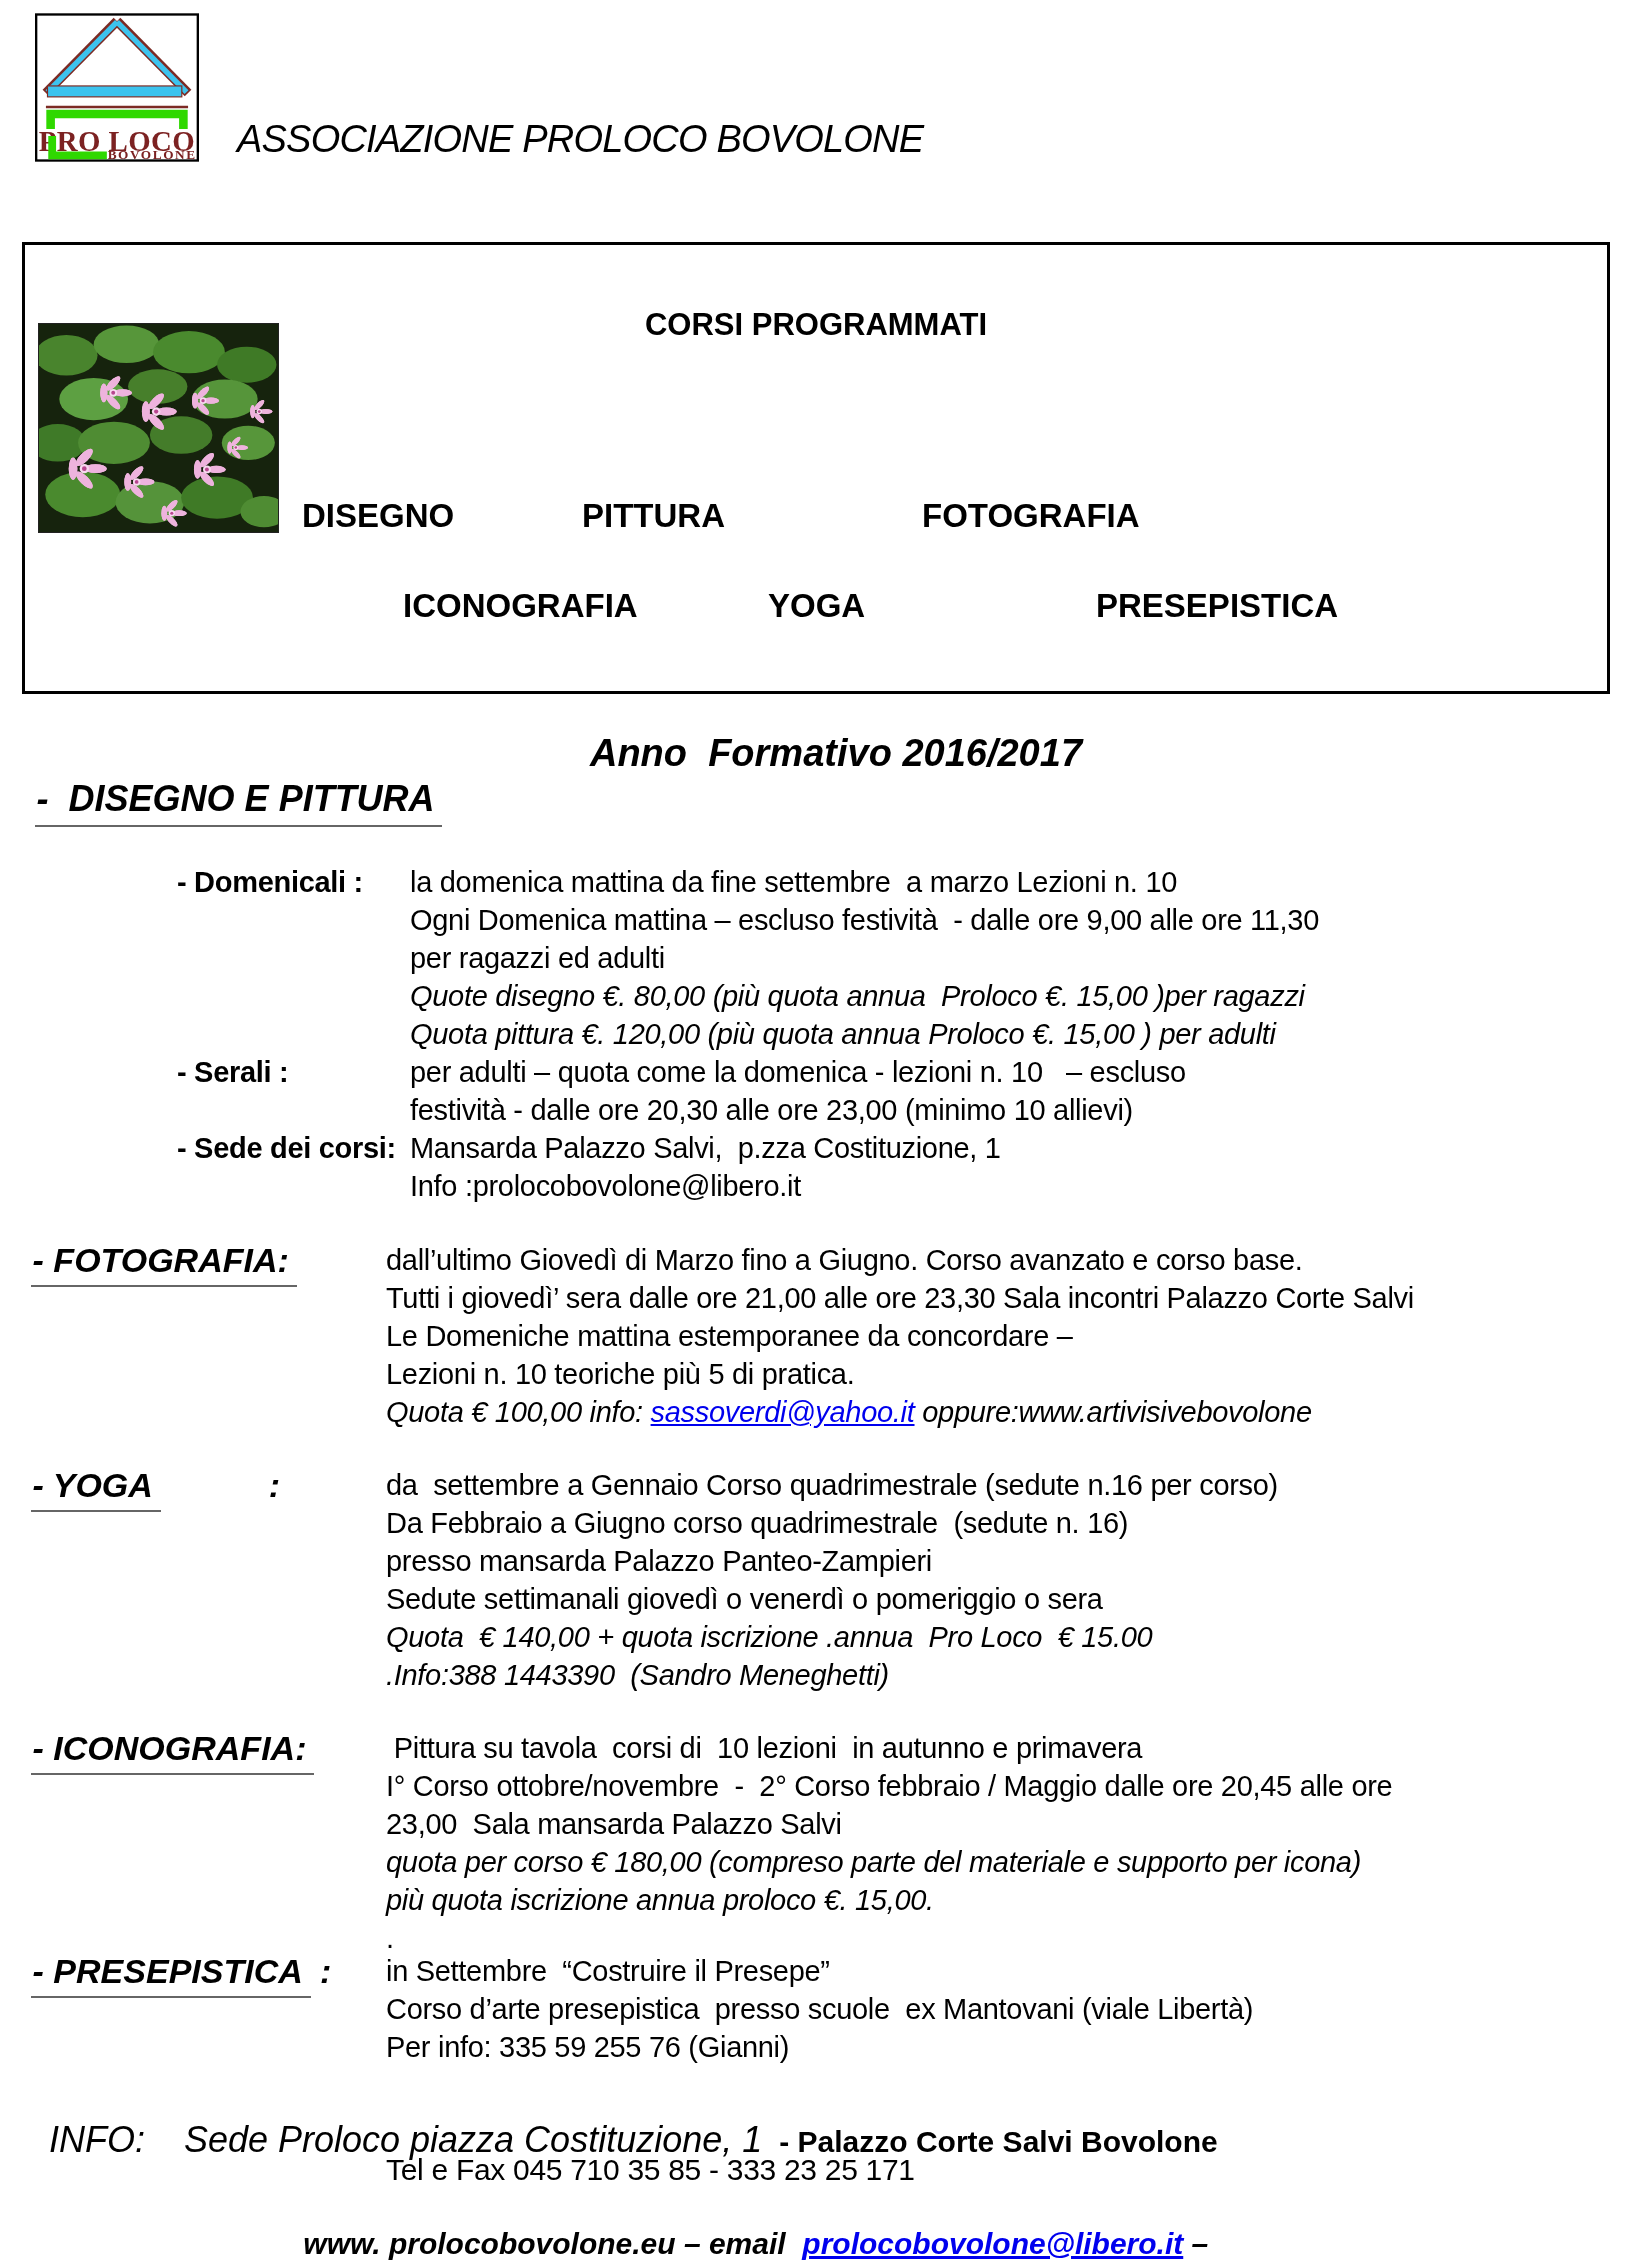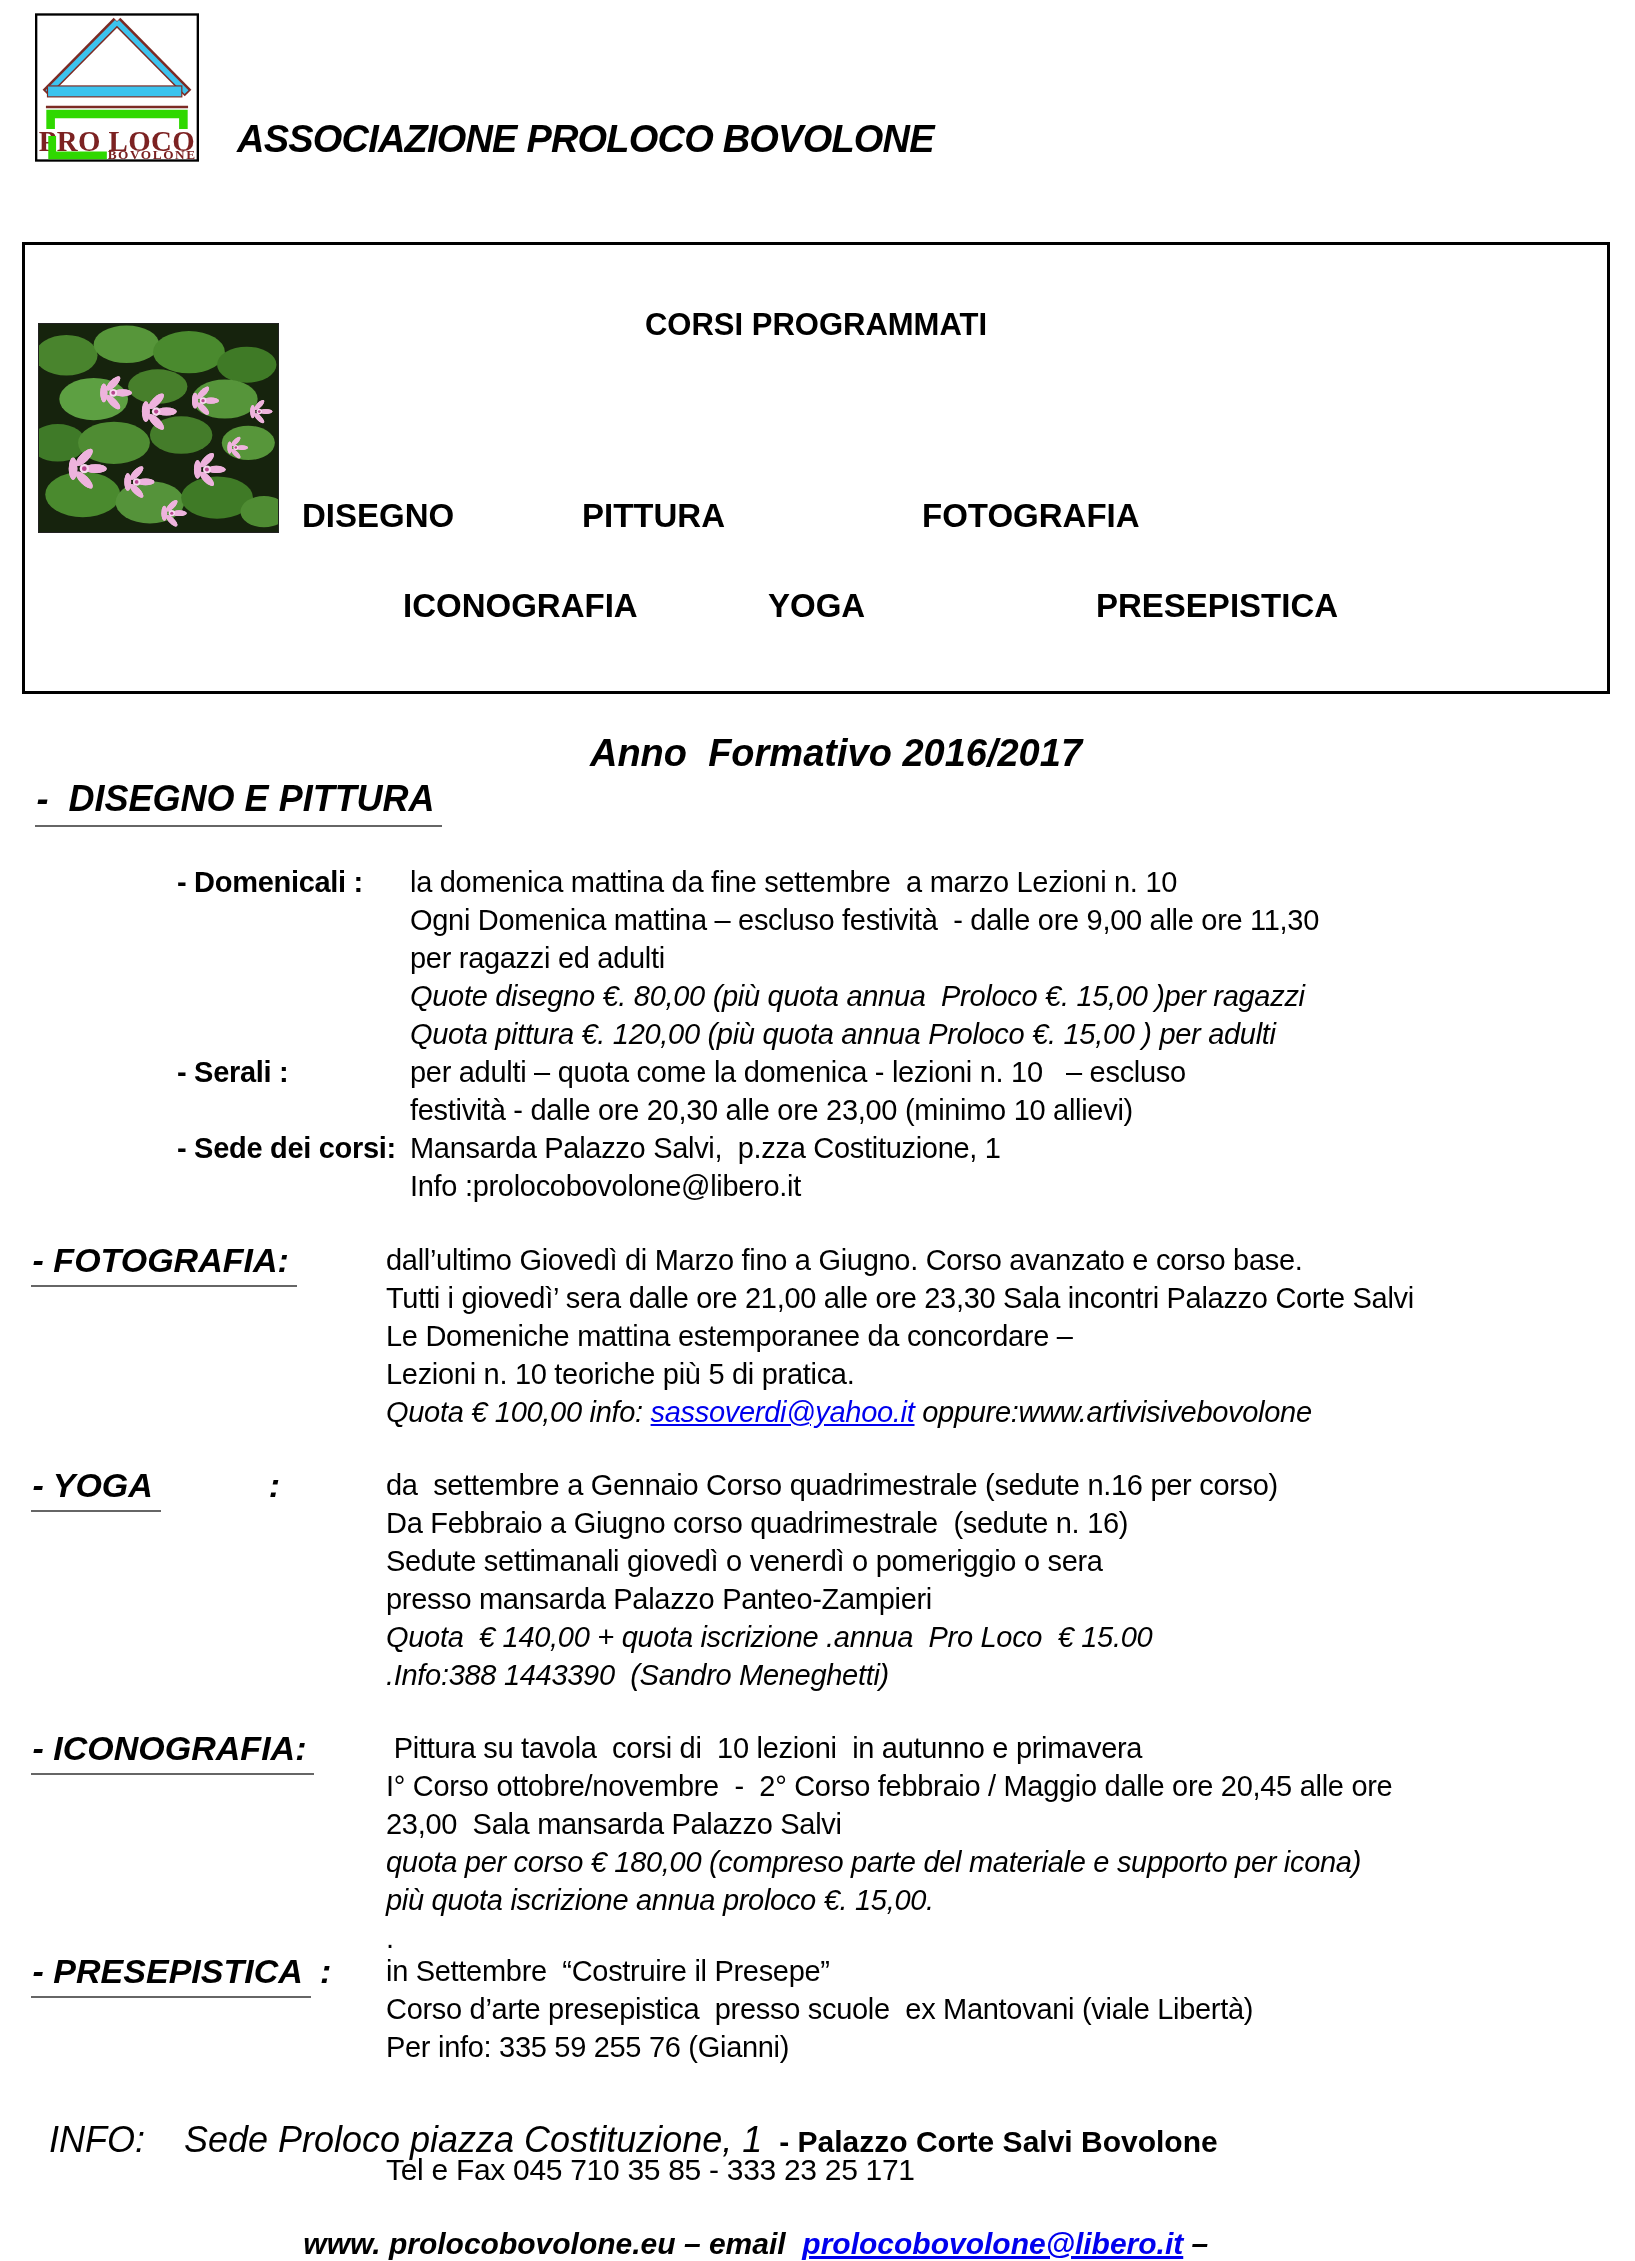--- a/index.html
+++ b/index.html
@@ -11,7 +11,7 @@
   .logo{position:absolute;left:35px;top:12.5px;width:164px;height:149px;}
   .main-title{
     position:absolute;left:237px;top:117px;margin:0;
-    font-style:italic;font-weight:700;font-size:38px;line-height:44px;letter-spacing:-0.8px;white-space:pre;
+    font-style:italic;font-weight:400;font-size:38px;line-height:44px;letter-spacing:-0.8px;white-space:pre;
   }
   
   .courses-box{position:absolute;left:22px;top:242px;width:1582px;height:446px;border:3.1px solid #000;}

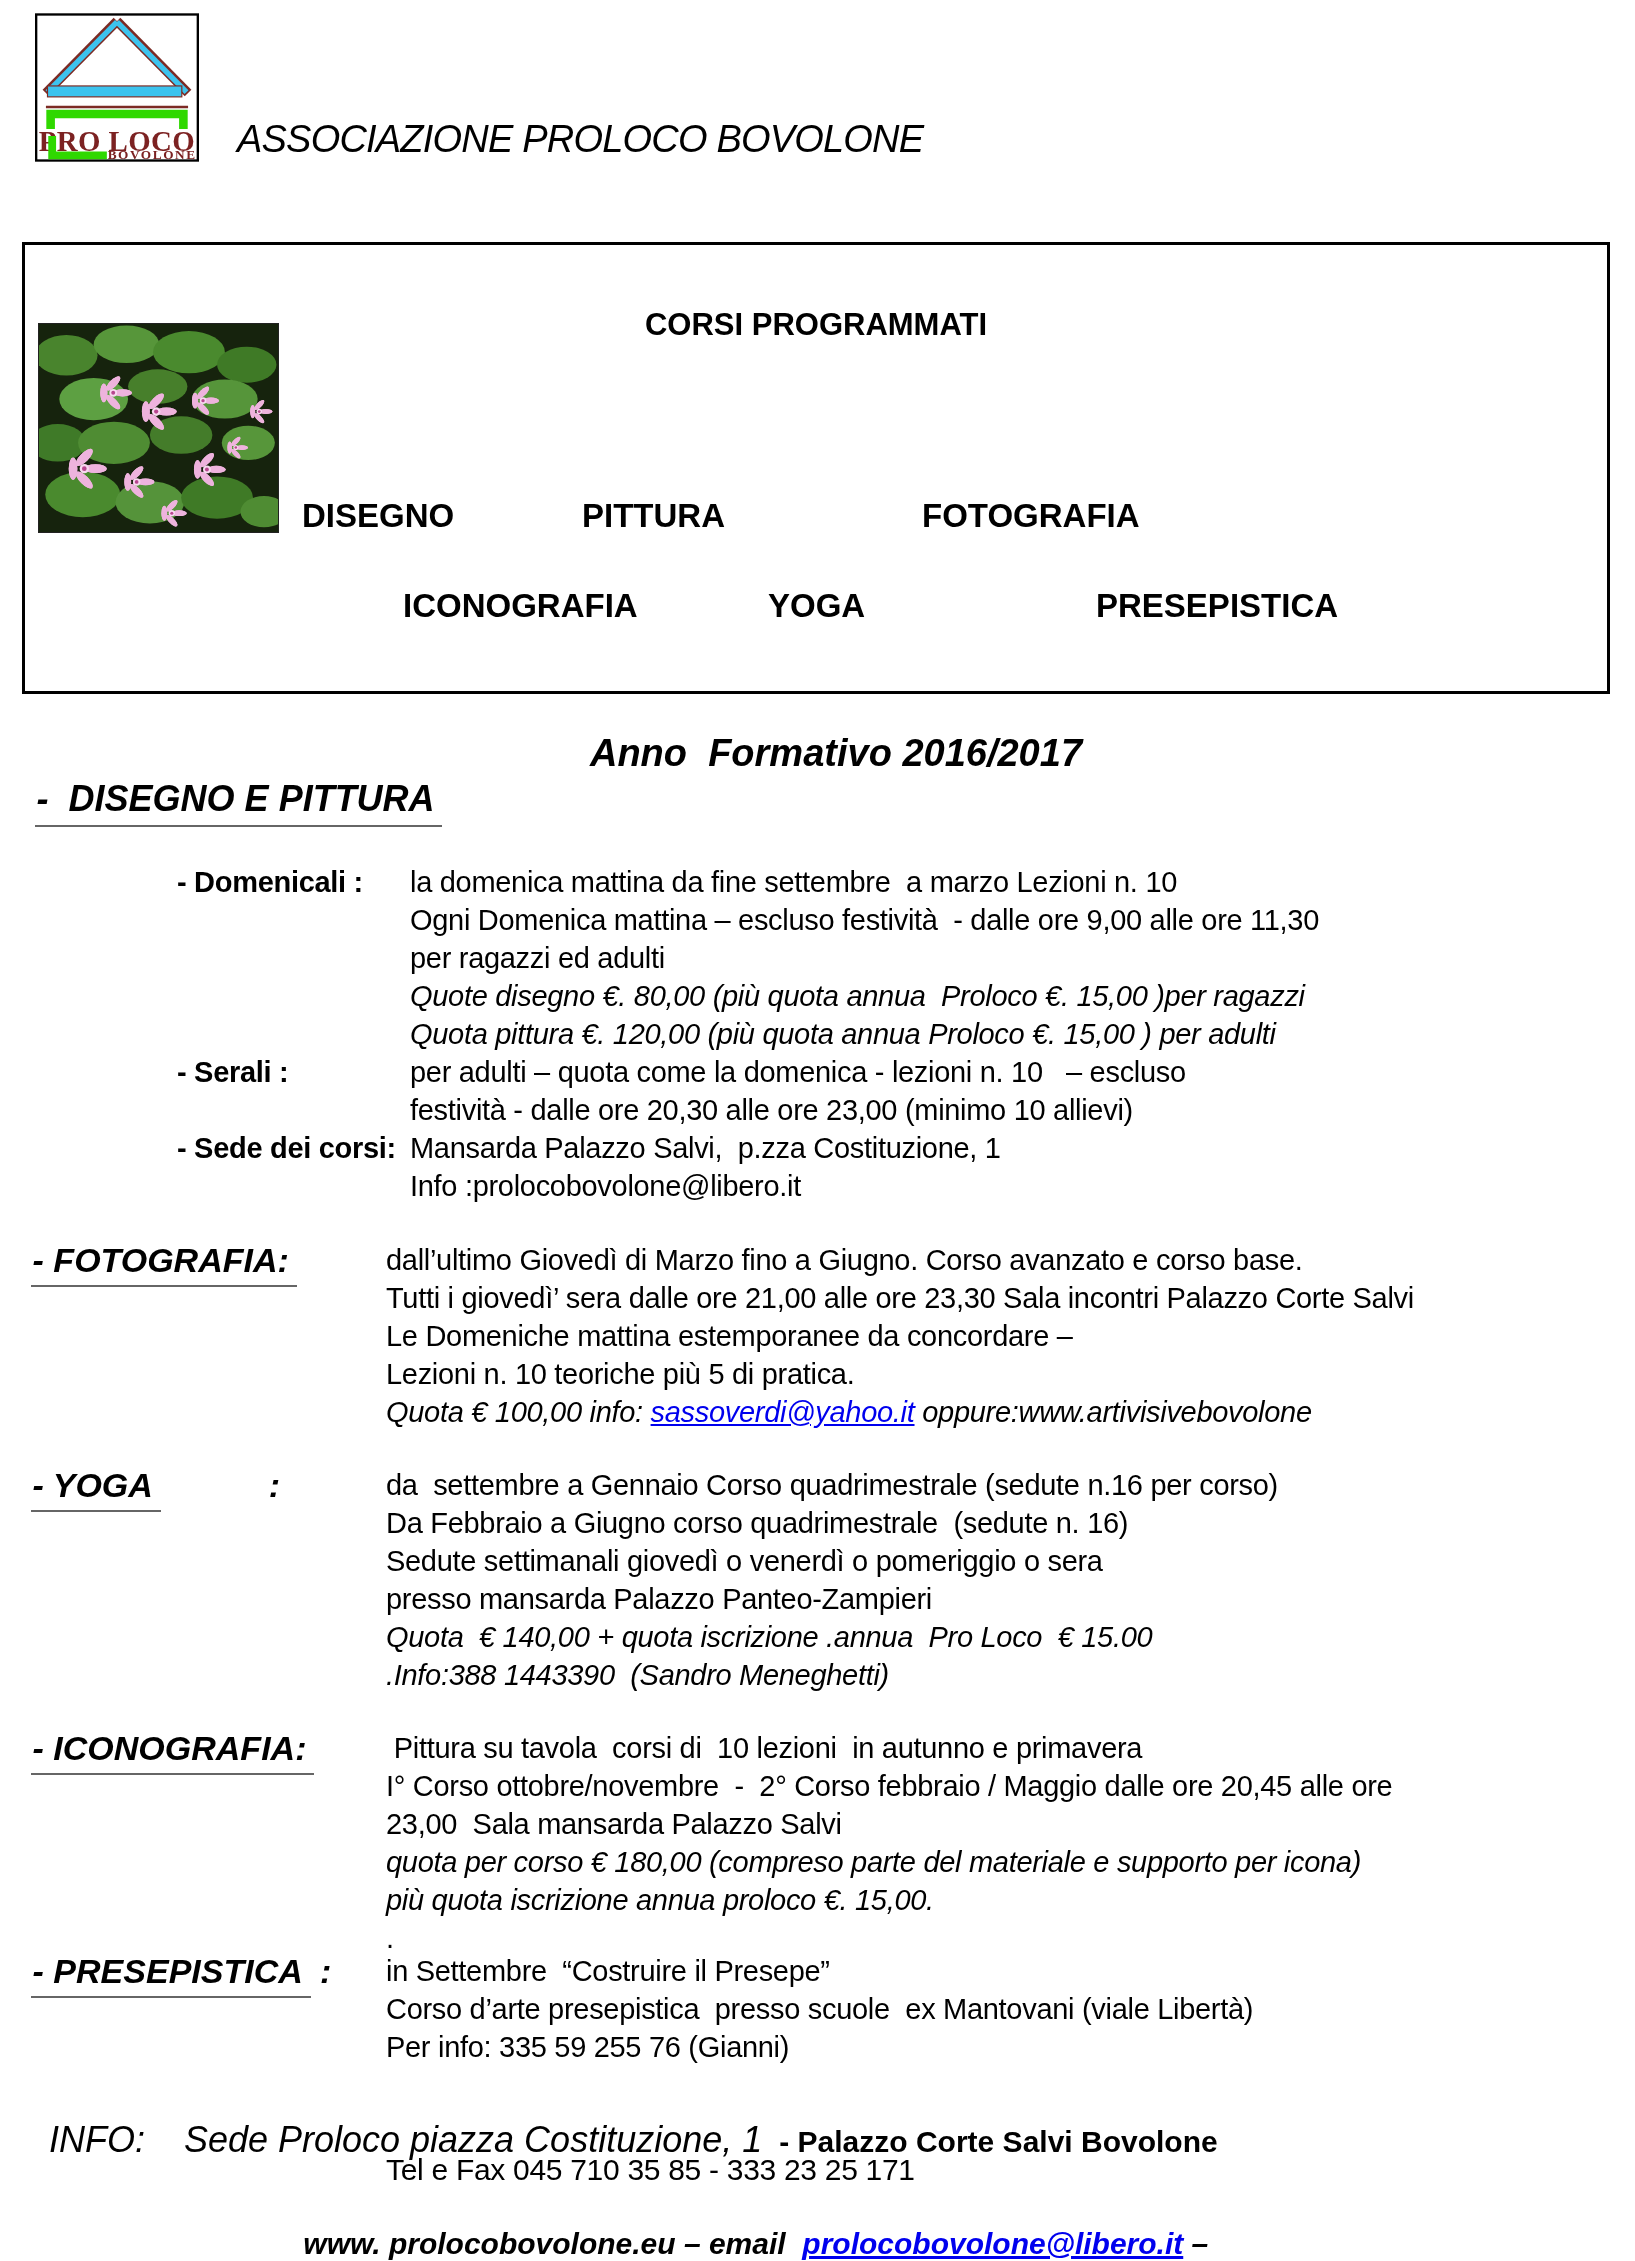--- a/index.html
+++ b/index.html
@@ -162,8 +162,8 @@
     <div class="lines">
       <div class="line">da  settembre a Gennaio Corso quadrimestrale (sedute n.16 per corso)</div>
       <div class="line">Da Febbraio a Giugno corso quadrimestrale  (sedute n. 16)</div>
+      <div class="line">presso mansarda Palazzo Panteo-Zampieri</div>
       <div class="line">Sedute settimanali giovedì o venerdì o pomeriggio o sera</div>
-      <div class="line">presso mansarda Palazzo Panteo-Zampieri</div>
       <div class="line it">Quota  € 140,00 + quota iscrizione .annua  Pro Loco  € 15.00</div>
       <div class="line it">.Info:388 1443390  (Sandro Meneghetti)</div>
     </div>

